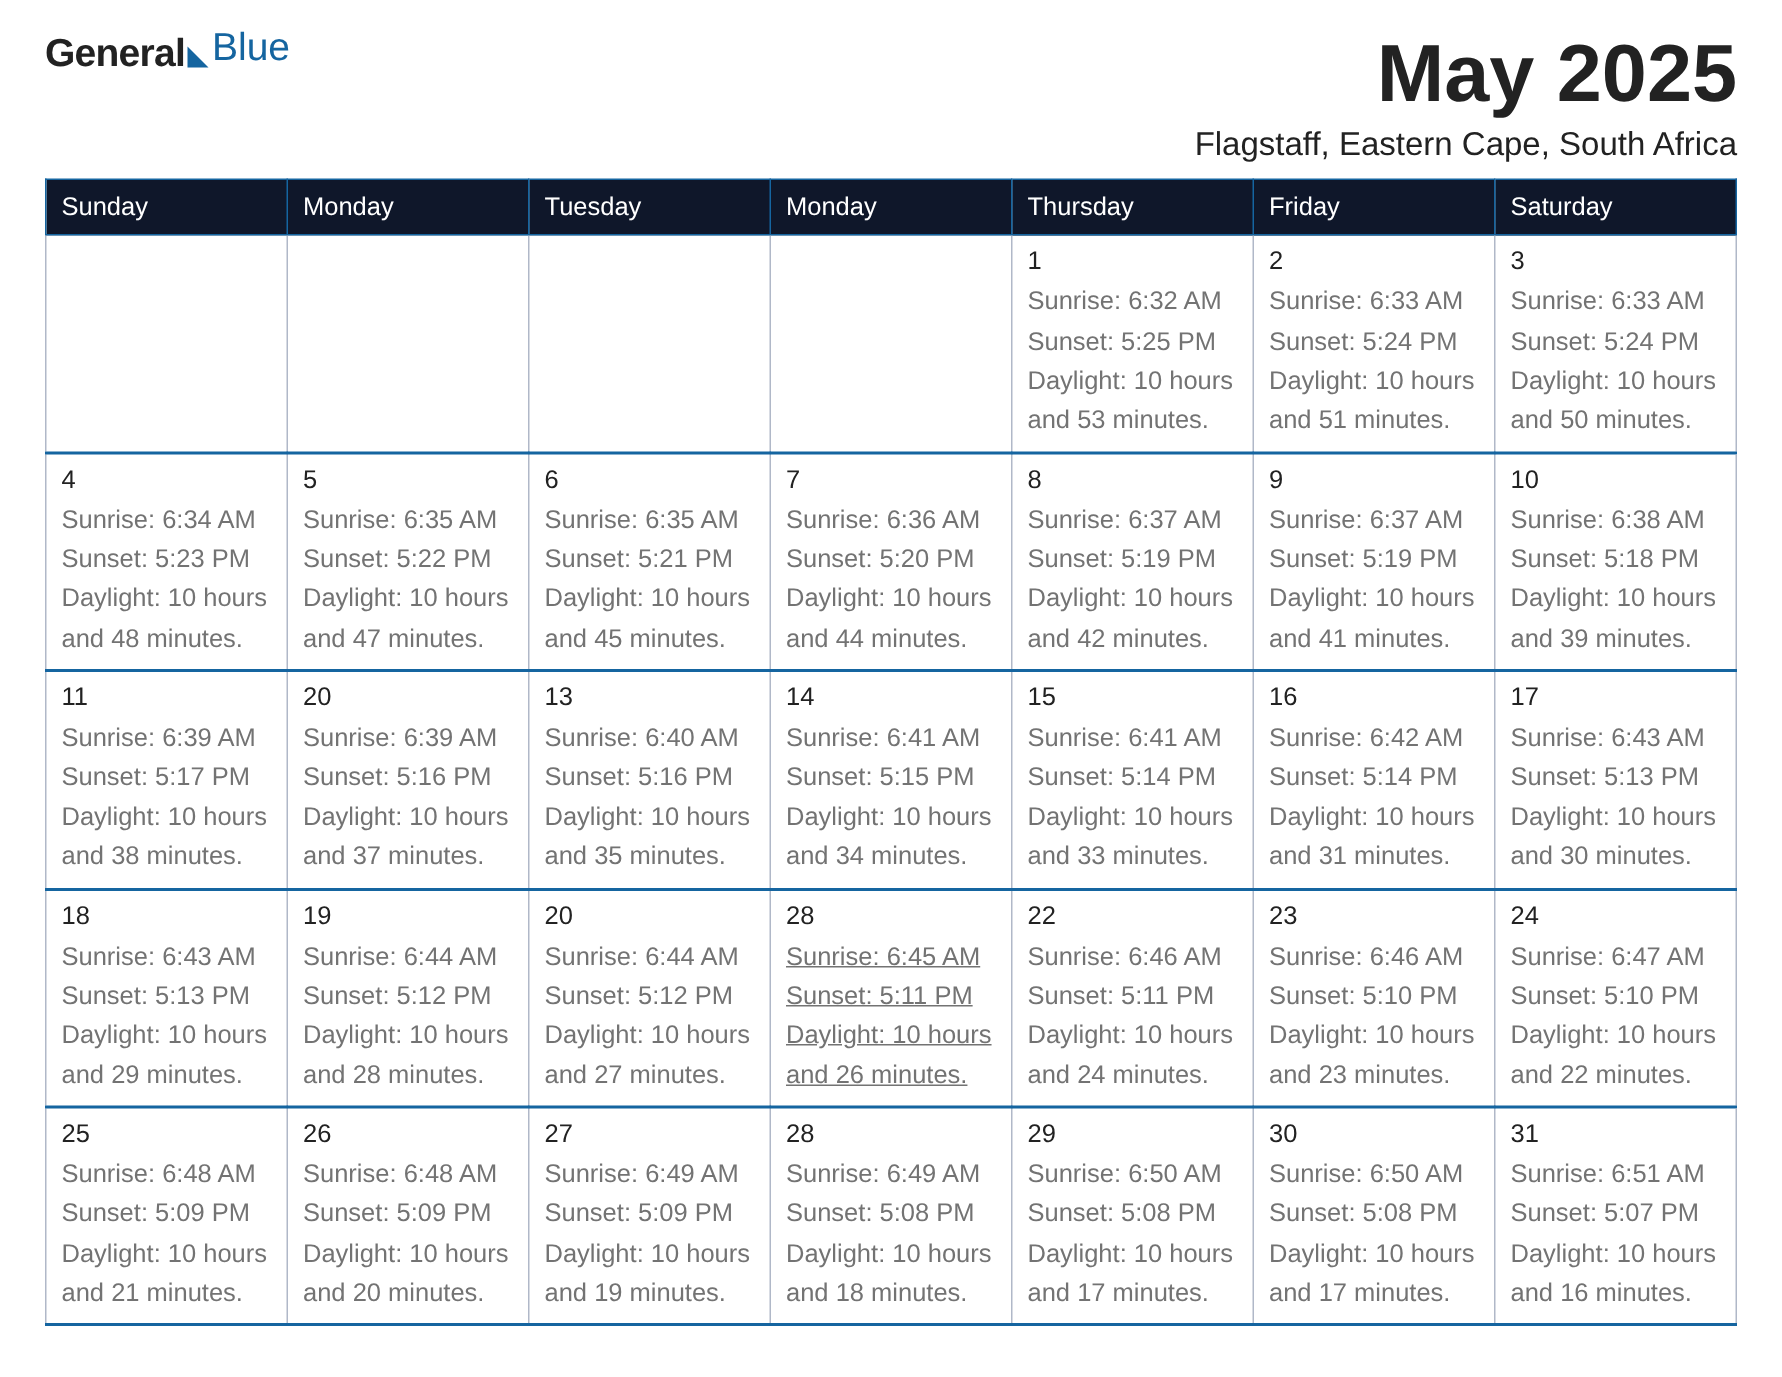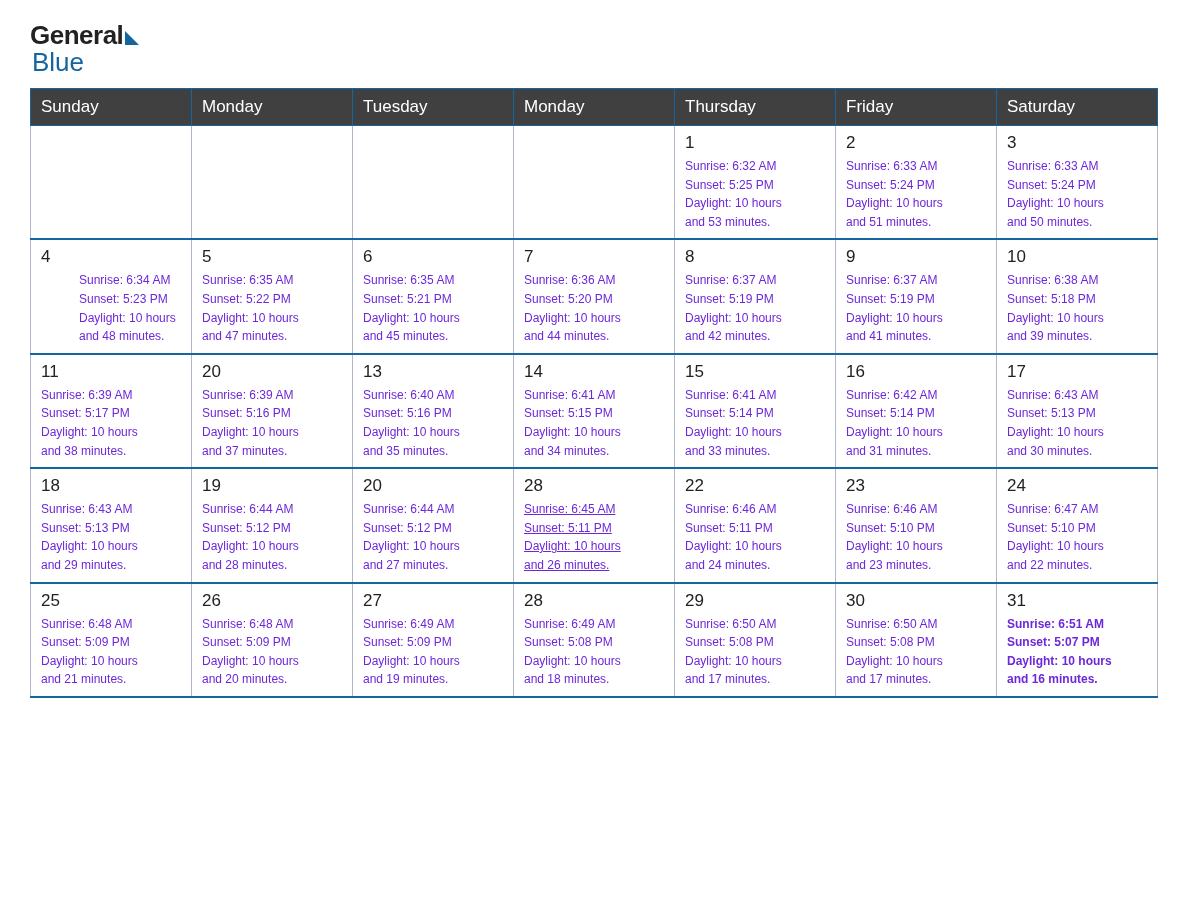--- a/index.html
+++ b/index.html
@@ -19,7 +19,7 @@
     }
     .logo {
       display: flex;
-      flex-direction: column;
+      flex-direction: row;
       align-items: flex-start;
     }
     .logo-top {

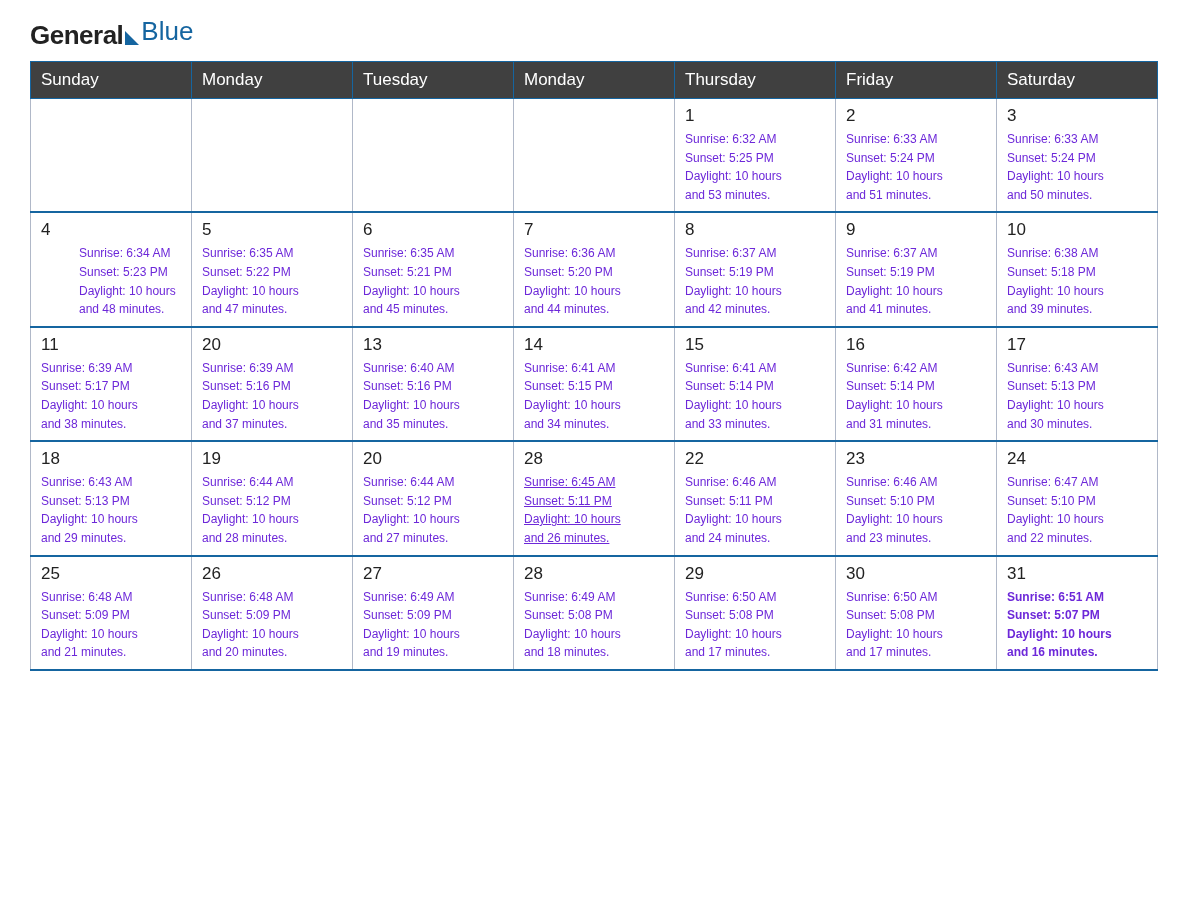--- a/index.html
+++ b/index.html
@@ -112,6 +112,10 @@
       <div class="logo-arrow"></div>
     </div>
     <span class="logo-blue">Blue</span>
+  </div>
+  <div class="title-area">
+    <div class="month-title">May 2025</div>
+    <div class="location-title">Flagstaff, Eastern Cape, South Africa</div>
   </div>
 </div>
 

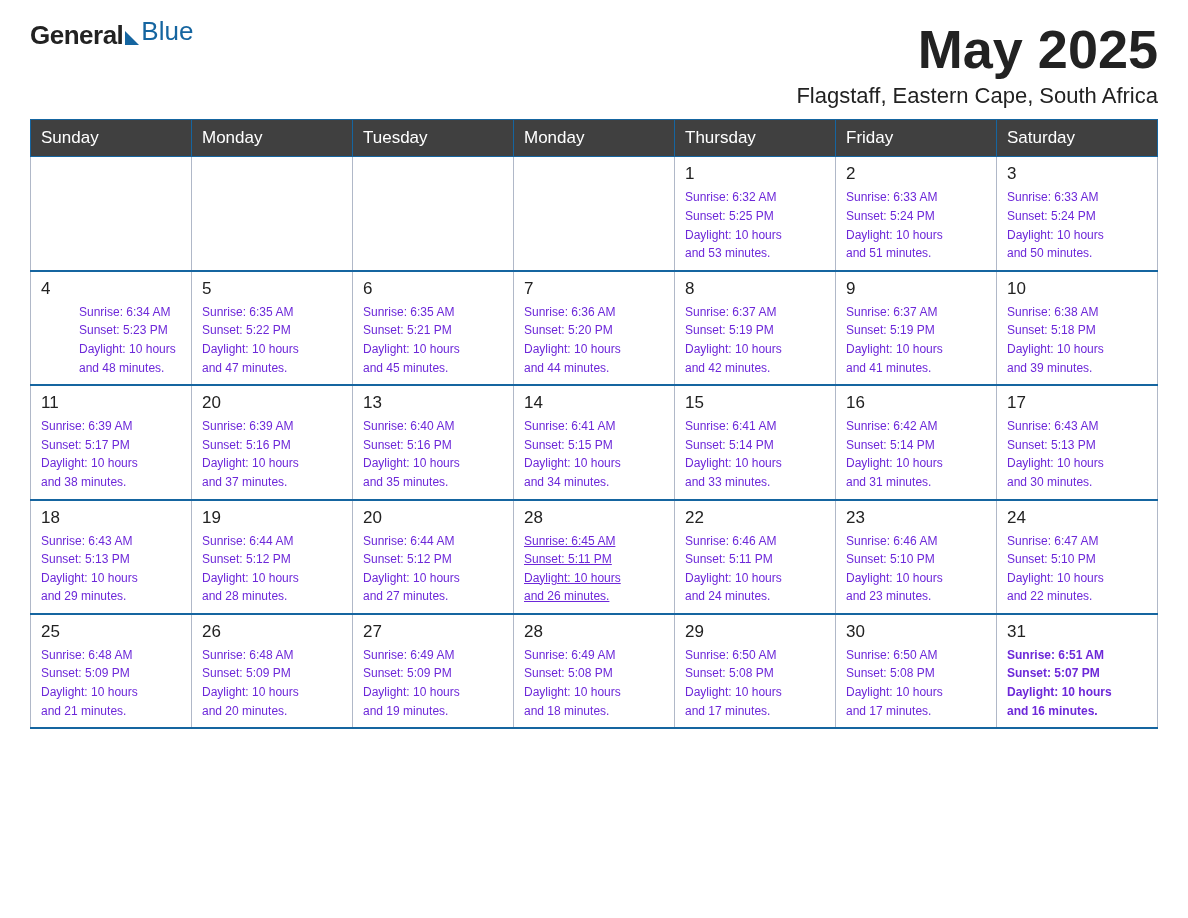--- a/index.html
+++ b/index.html
@@ -68,7 +68,7 @@
       margin-top: 10px;
     }
     .calendar thead tr th {
-      background-color: #404040;
+      background-color: #0f172a;
       color: #fff;
       font-size: 17px;
       font-weight: normal;

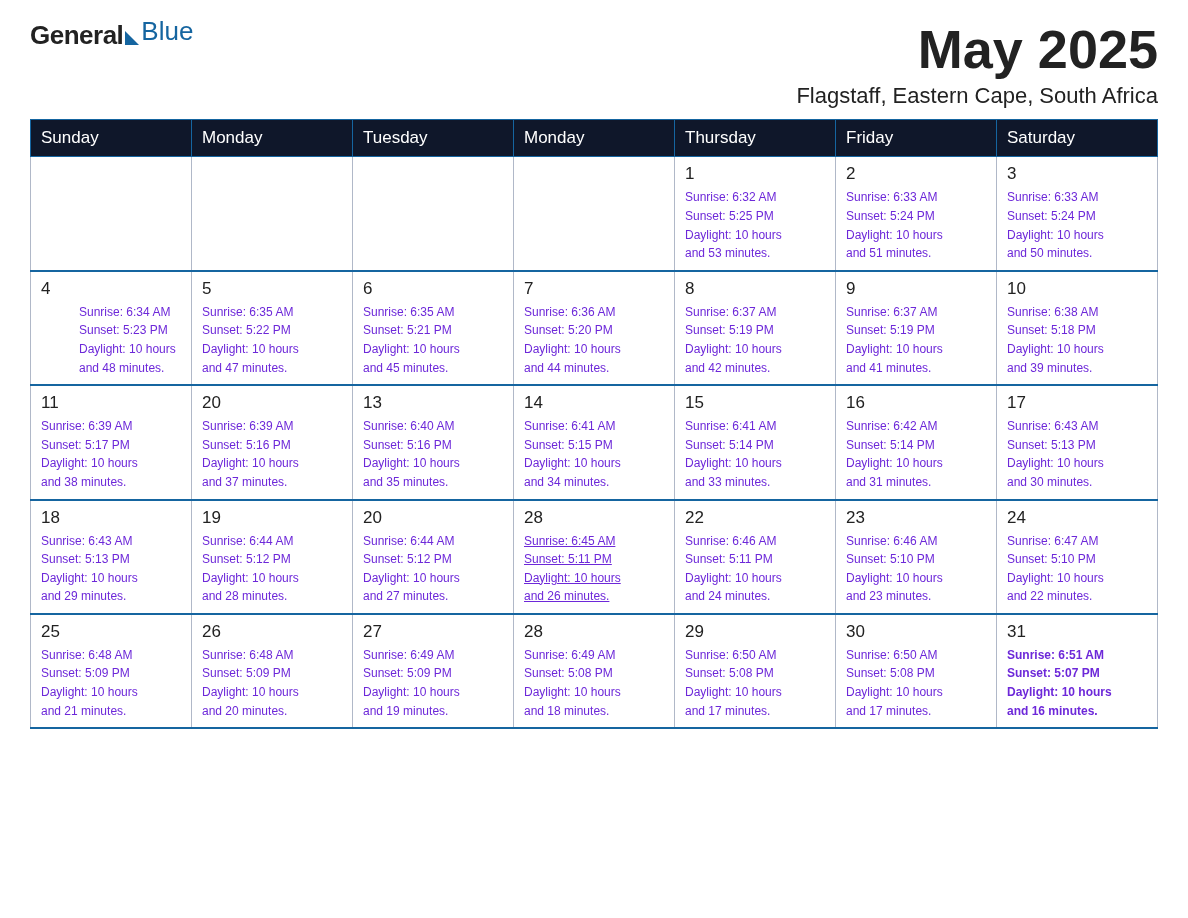--- a/index.html
+++ b/index.html
@@ -94,8 +94,8 @@
       margin-bottom: 4px;
     }
     .day-info {
-      font-size: 12px;
-      color: #6d28d9;
+      font-size: 17px;
+      color: #737373;
       line-height: 1.55;
     }
     .empty-cell {

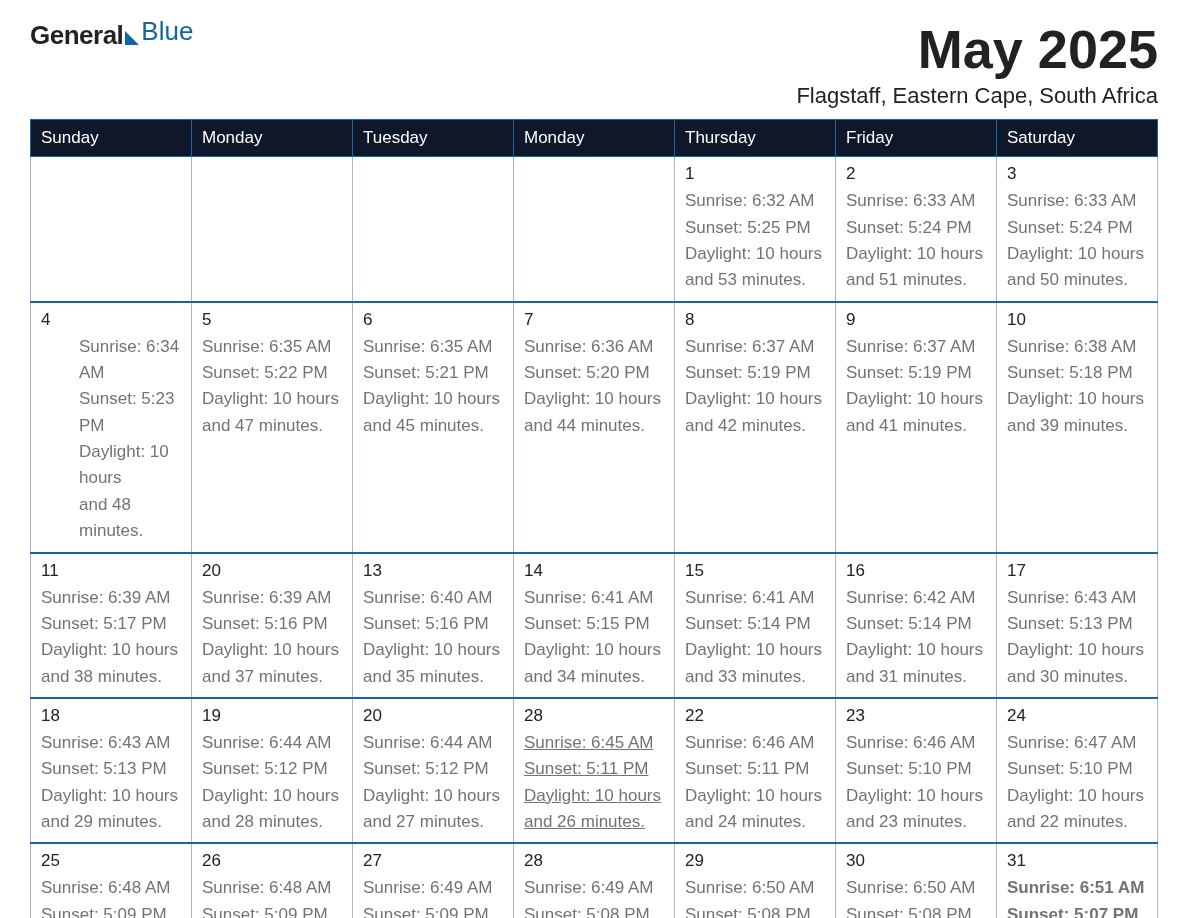--- a/index.html
+++ b/index.html
@@ -162,7 +162,7 @@
       <tr>
         <td>
           <span class="day-number">4</span>
-          <div class="day-info" style="white-space: pre-line; margin-left: 38px;">Sunrise: 6:34 AM
+          <div class="day-info" style="white-space: pre-line;">Sunrise: 6:34 AM
 Sunset: 5:23 PM
 Daylight: 10 hours
 and 48 minutes.</div>

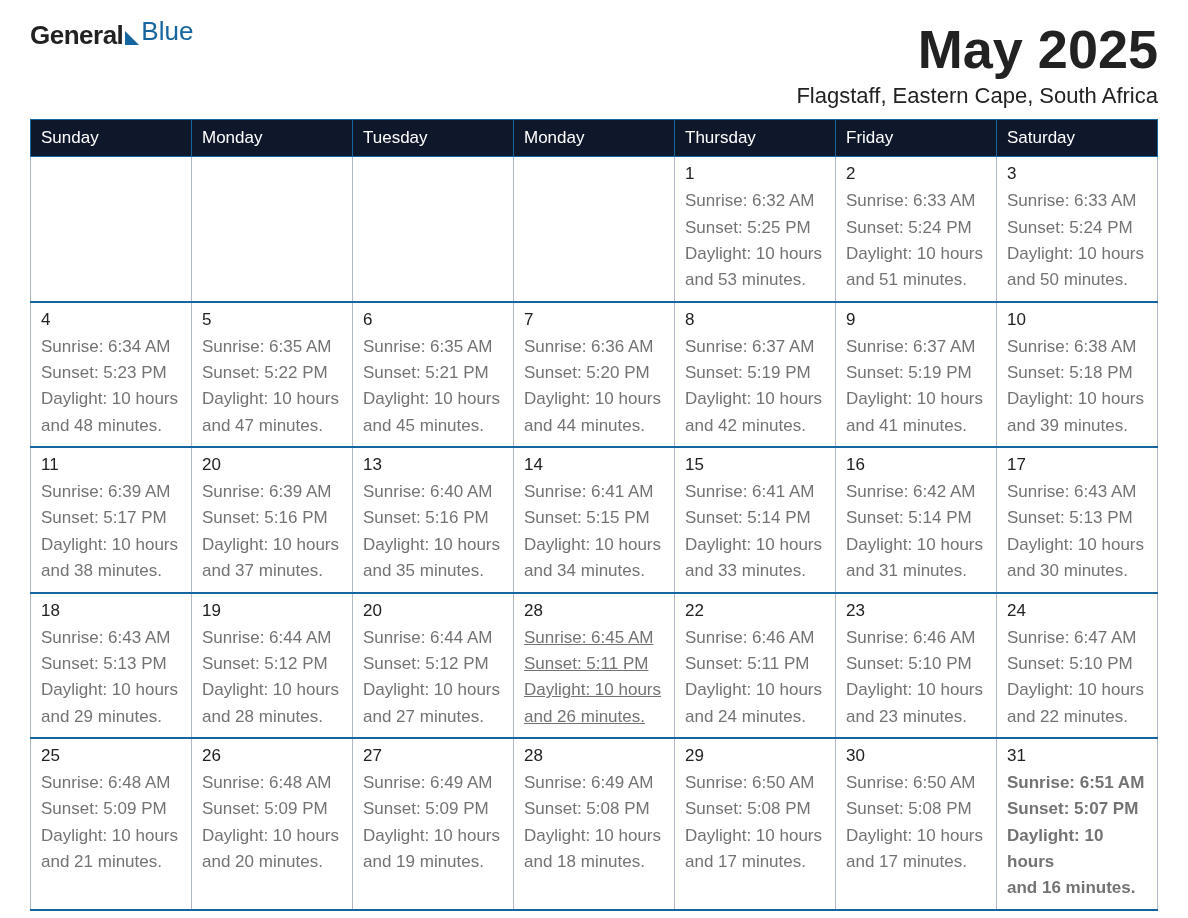--- a/index.html
+++ b/index.html
@@ -357,7 +357,7 @@
         </td>
         <td>
           <span class="day-number">31</span>
-          <div class="day-info" style="white-space: pre-line; font-weight: bold;">Sunrise: 6:51 AM
+          <div class="day-info" style="white-space: pre-line;">Sunrise: 6:51 AM
 Sunset: 5:07 PM
 Daylight: 10 hours
 and 16 minutes.</div>

